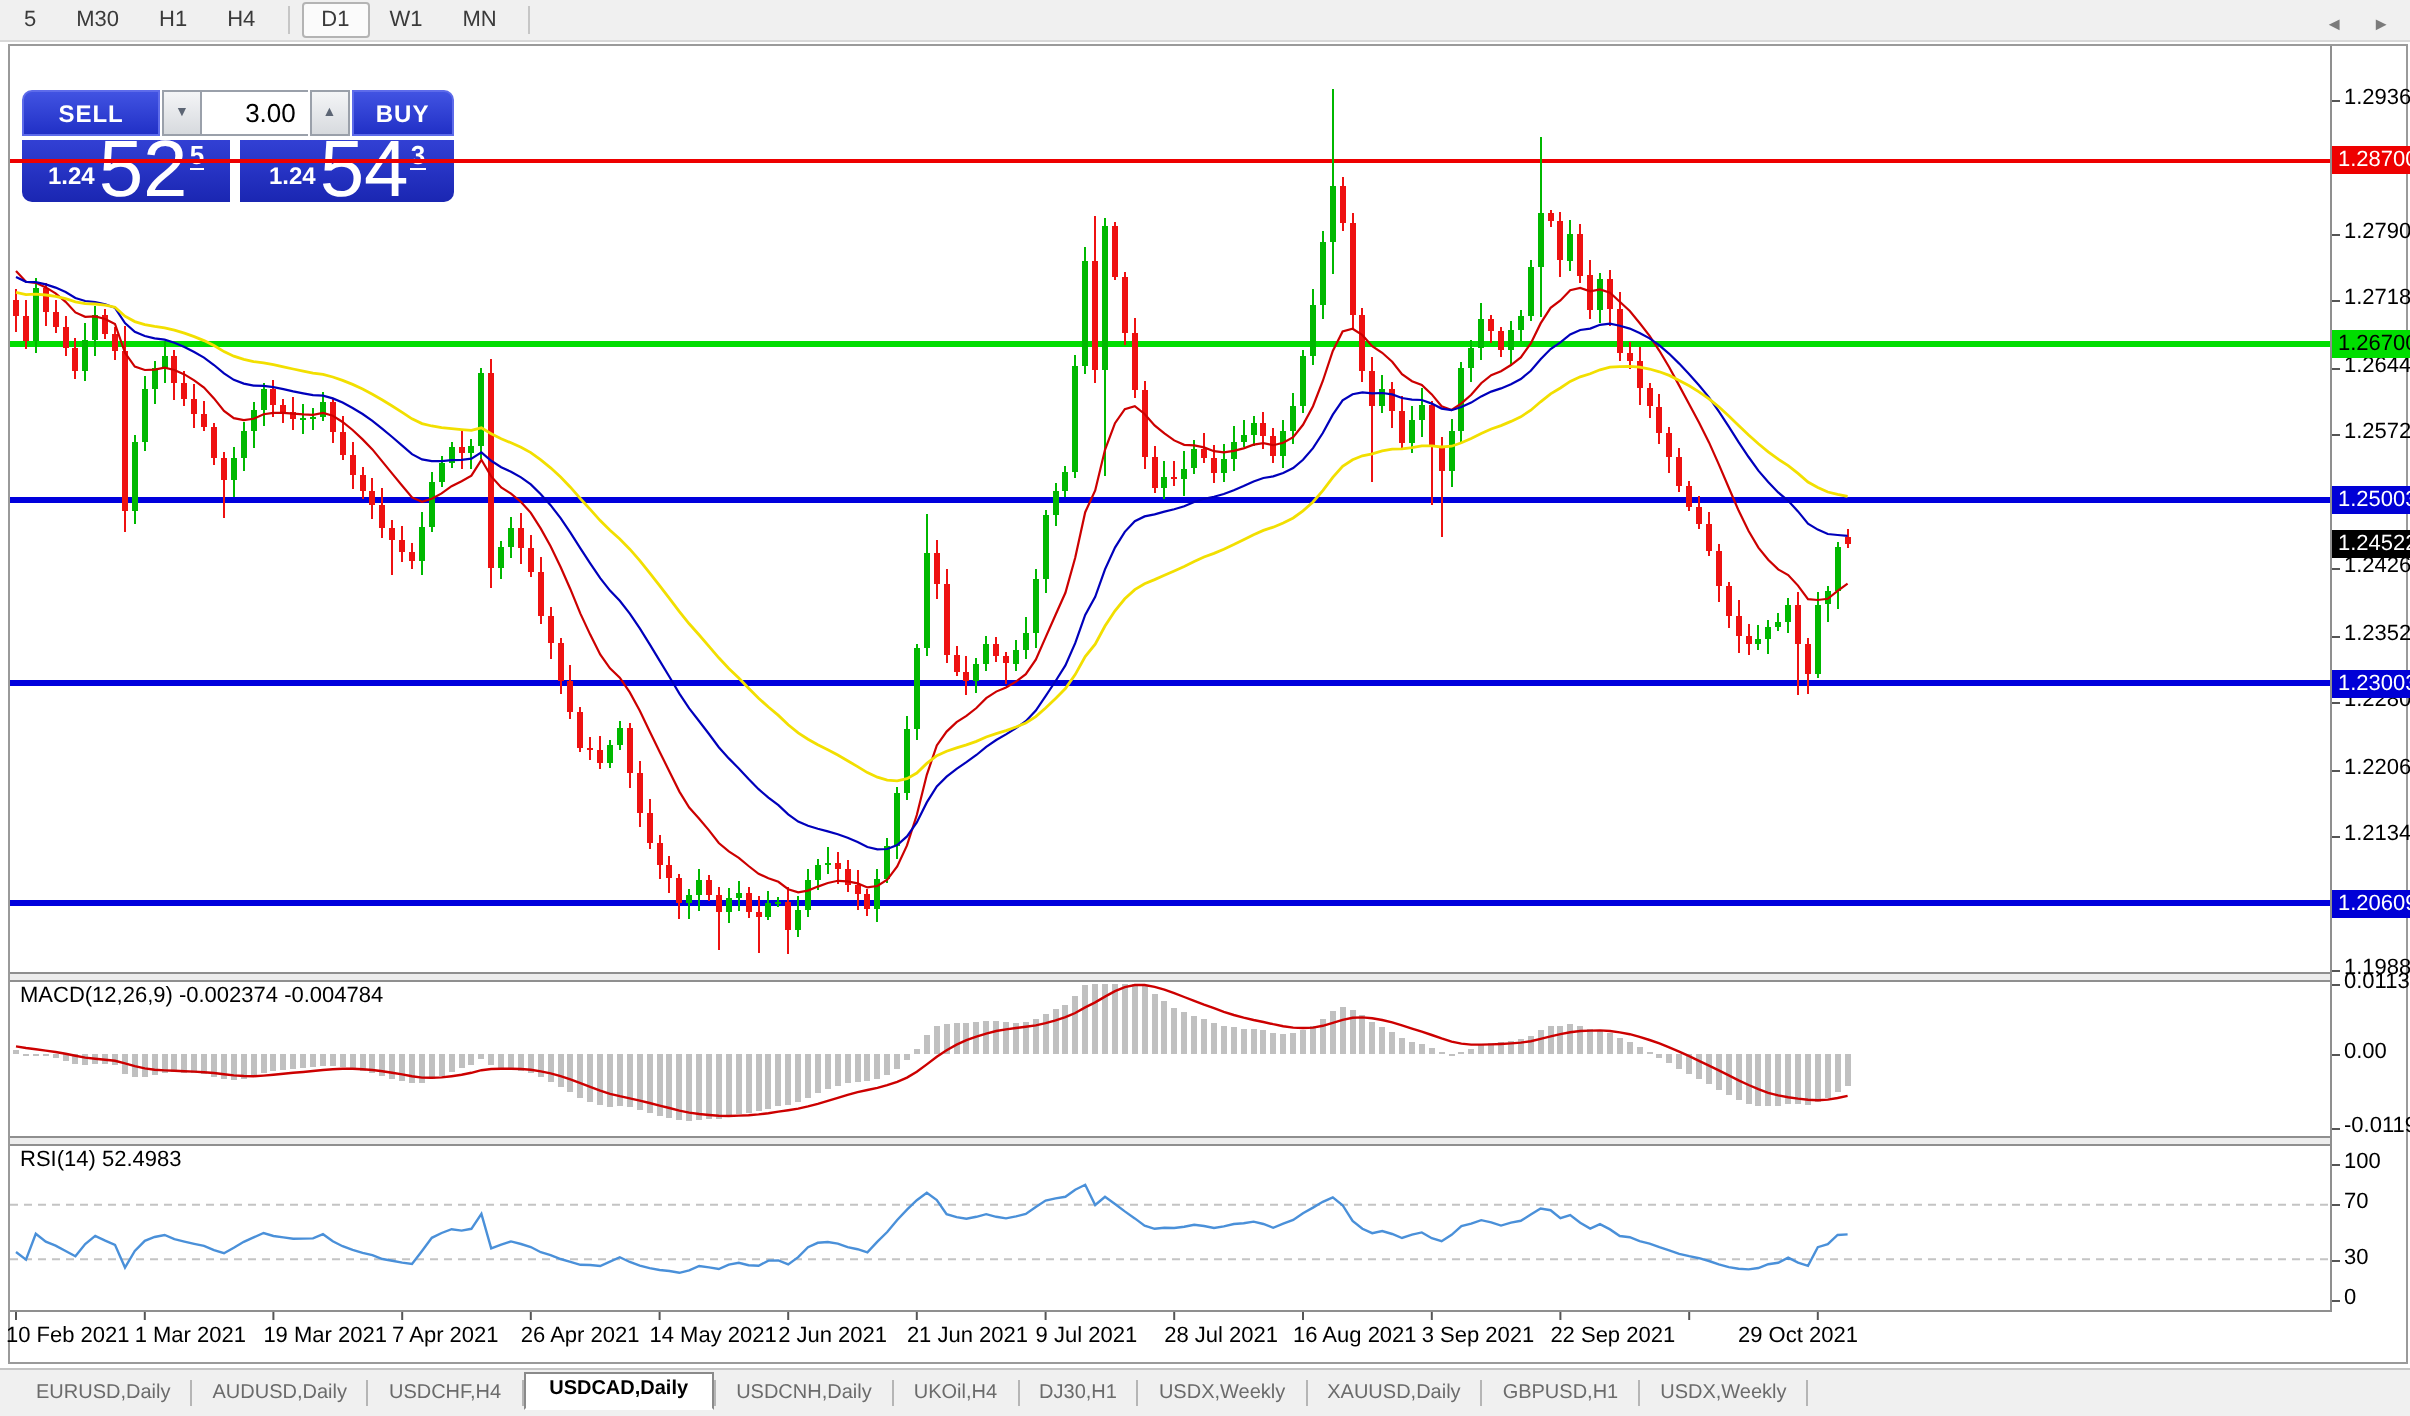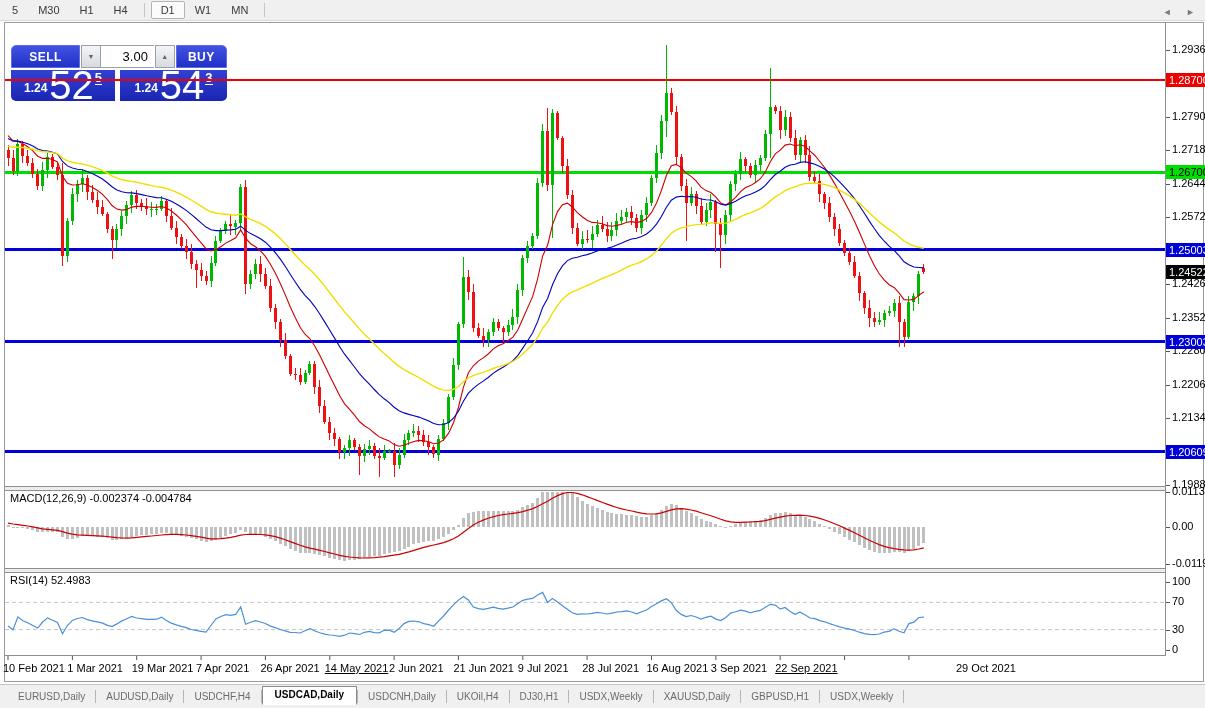--- a/index.html
+++ b/index.html
@@ -718,7 +718,7 @@
       <div class="date-label" style="left: 131.7px;">19 Mar 2021</div>
       <div class="date-label" style="left: 196.05px;">7 Apr 2021</div>
       <div class="date-label" style="left: 260.4px;">26 Apr 2021</div>
-      <div class="date-label" style="left: 324.75px; text-decoration: underline;">14 May 2021</div>
+      <div class="date-label" style="left: 324.75px;">14 May 2021</div>
       <div class="date-label" style="left: 389.1px;">2 Jun 2021</div>
       <div class="date-label" style="left: 453.45px;">21 Jun 2021</div>
       <div class="date-label" style="left: 517.8px;">9 Jul 2021</div>

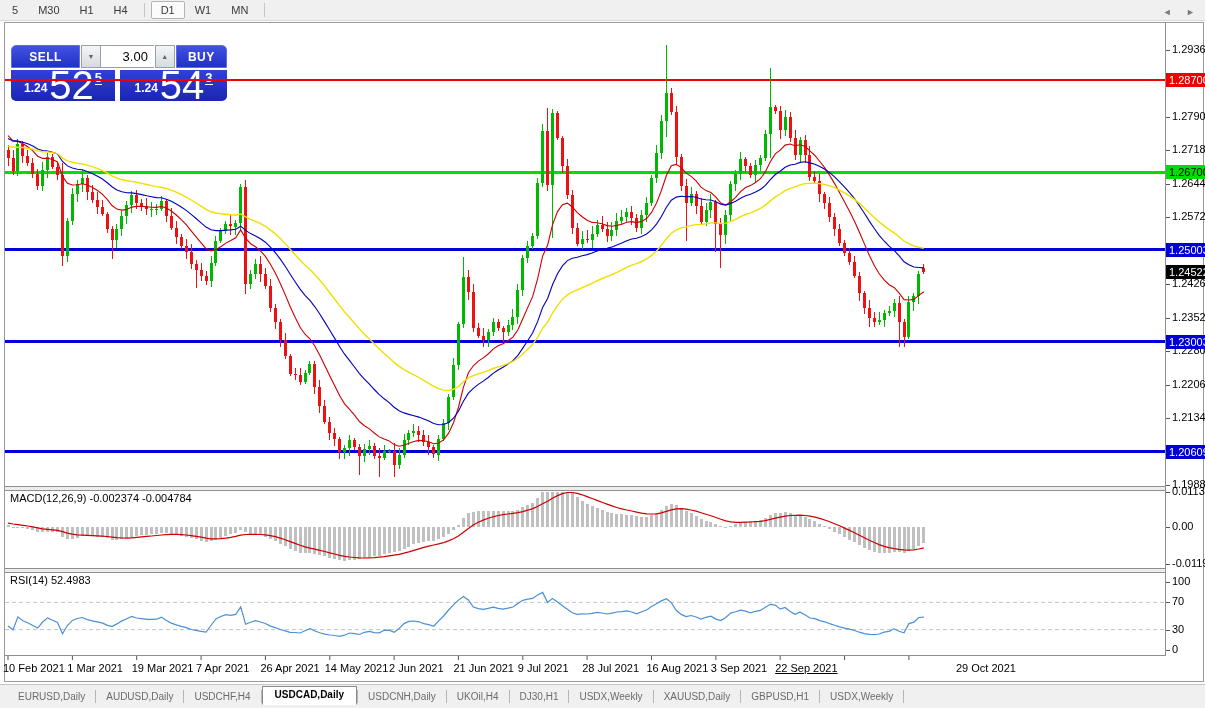--- a/index.html
+++ b/index.html
@@ -725,7 +725,7 @@
       <div class="date-label" style="left: 582.15px;">28 Jul 2021</div>
       <div class="date-label" style="left: 646.5px;">16 Aug 2021</div>
       <div class="date-label" style="left: 710.85px;">3 Sep 2021</div>
-      <div class="date-label" style="left: 775.2px; text-decoration: underline;">22 Sep 2021</div>
+      <div class="date-label" style="left: 775.2px;">22 Sep 2021</div>
       <div class="date-label" style="left: 842px; margin-top: 32px;">11 Oct 2021</div>
       <div class="date-label" style="left: 956px;">29 Oct 2021</div>
     </div>

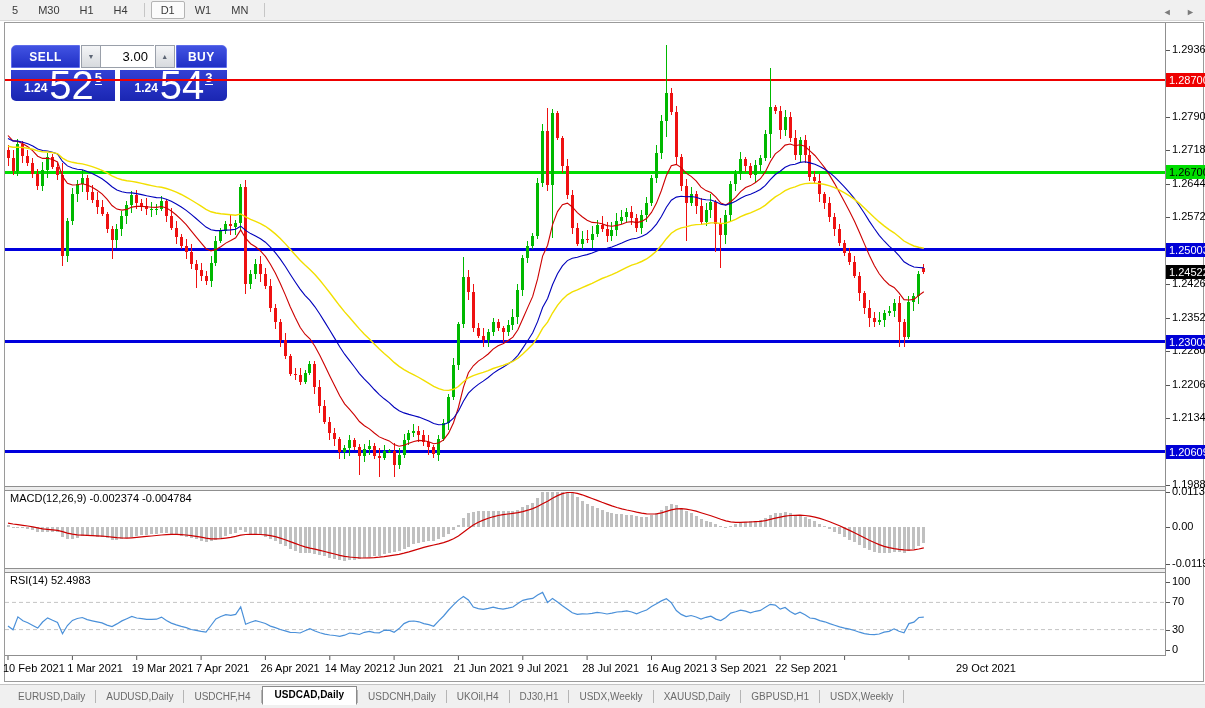--- a/index.html
+++ b/index.html
@@ -727,7 +727,7 @@
       <div class="date-label" style="left: 710.85px;">3 Sep 2021</div>
       <div class="date-label" style="left: 775.2px;">22 Sep 2021</div>
       <div class="date-label" style="left: 842px; margin-top: 32px;">11 Oct 2021</div>
-      <div class="date-label" style="left: 956px;">29 Oct 2021</div>
+      <div class="date-label" style="left: 869px;">29 Oct 2021</div>
     </div>
 
   <div id="axis-vline"></div>

